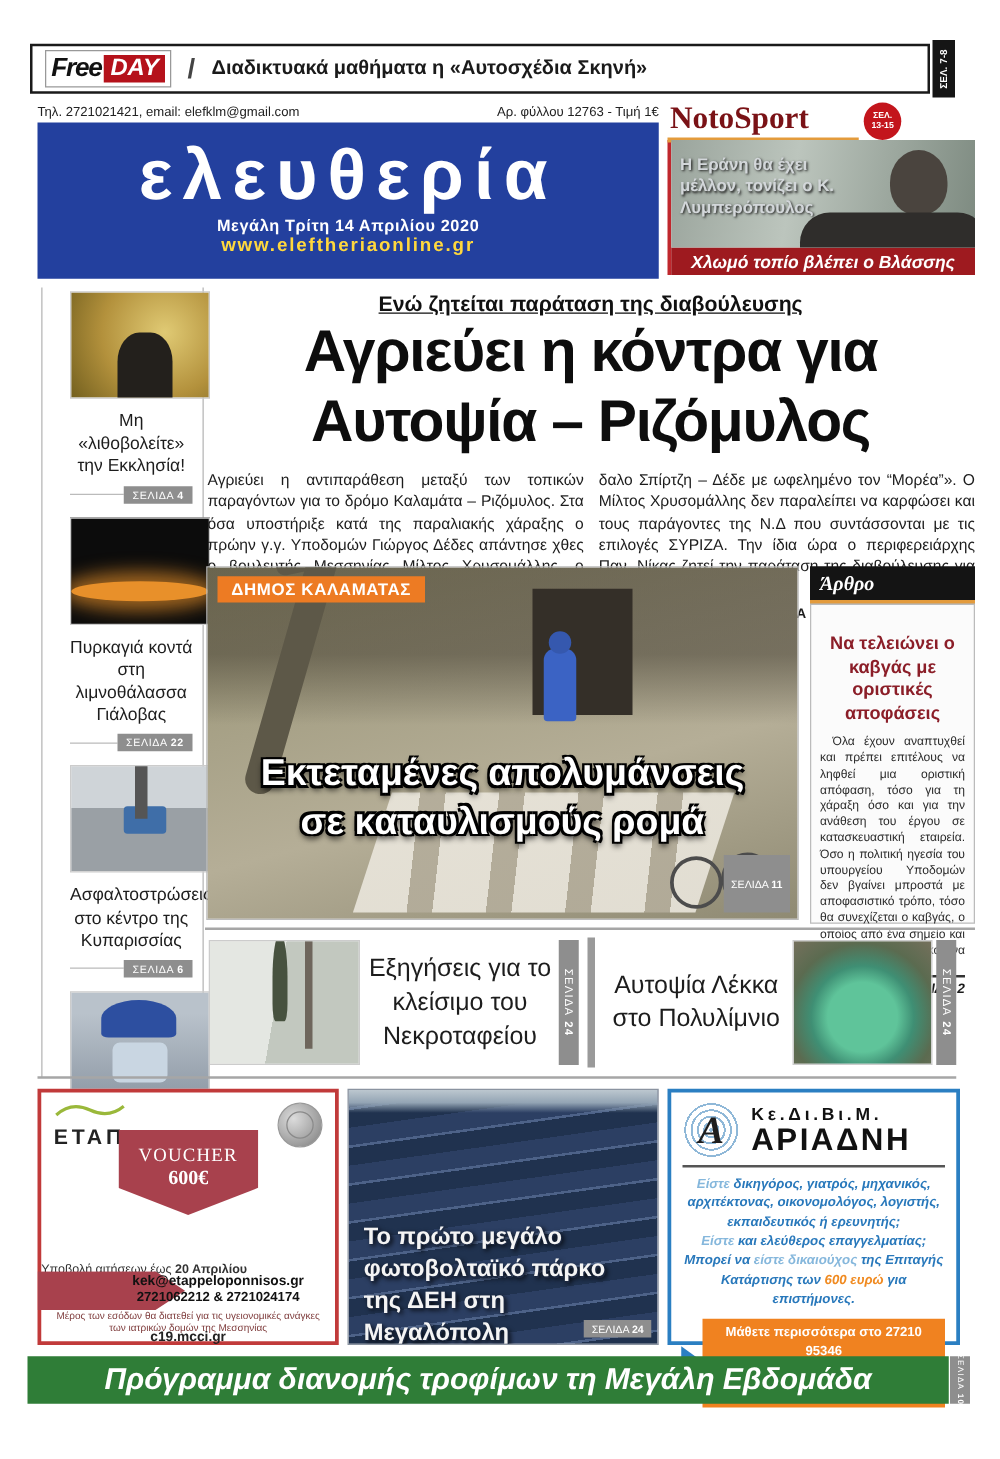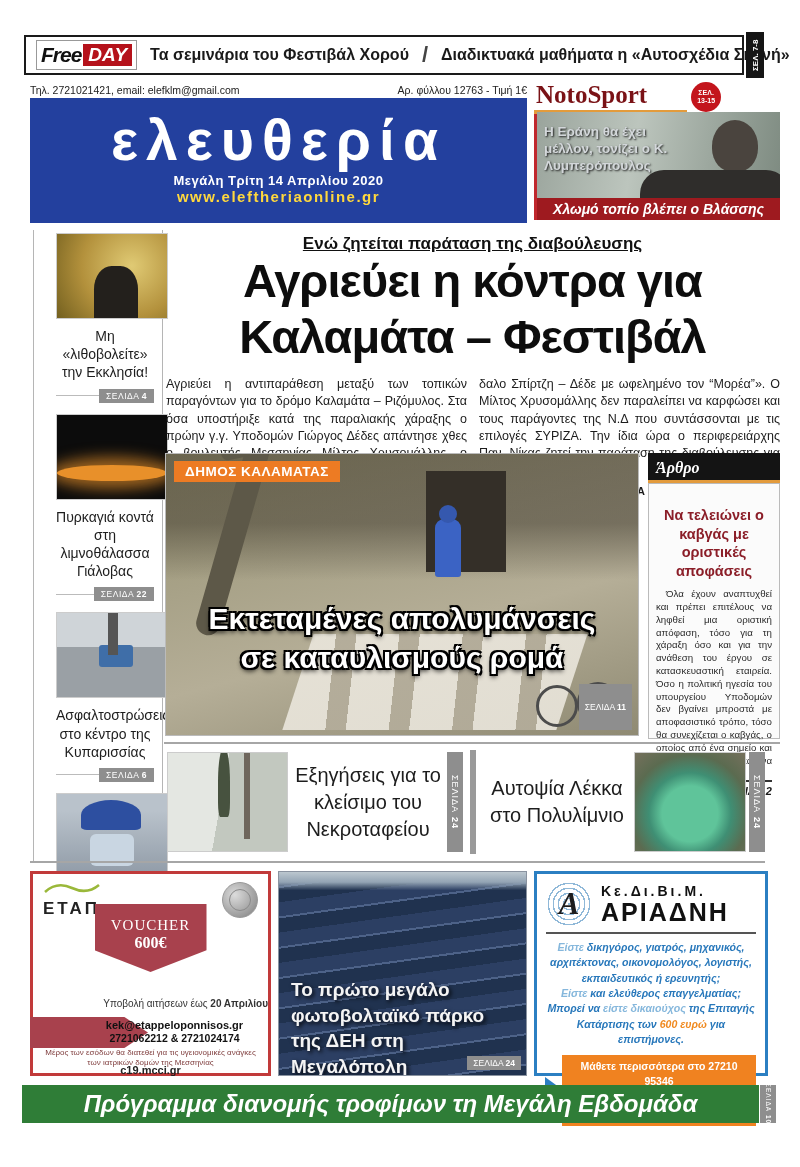--- a/index.html
+++ b/index.html
@@ -194,7 +194,6 @@
       <span class="free">Free</span>
       <span class="day">DAY</span>
     </span>
-    <span class="item">Τα σεμινάρια του Φεστιβάλ Χορού</span>
     <span class="sep">/</span>
     <span class="item">Διαδικτυακά μαθήματα η «Αυτοσχέδια Σκηνή»</span>
   </div>

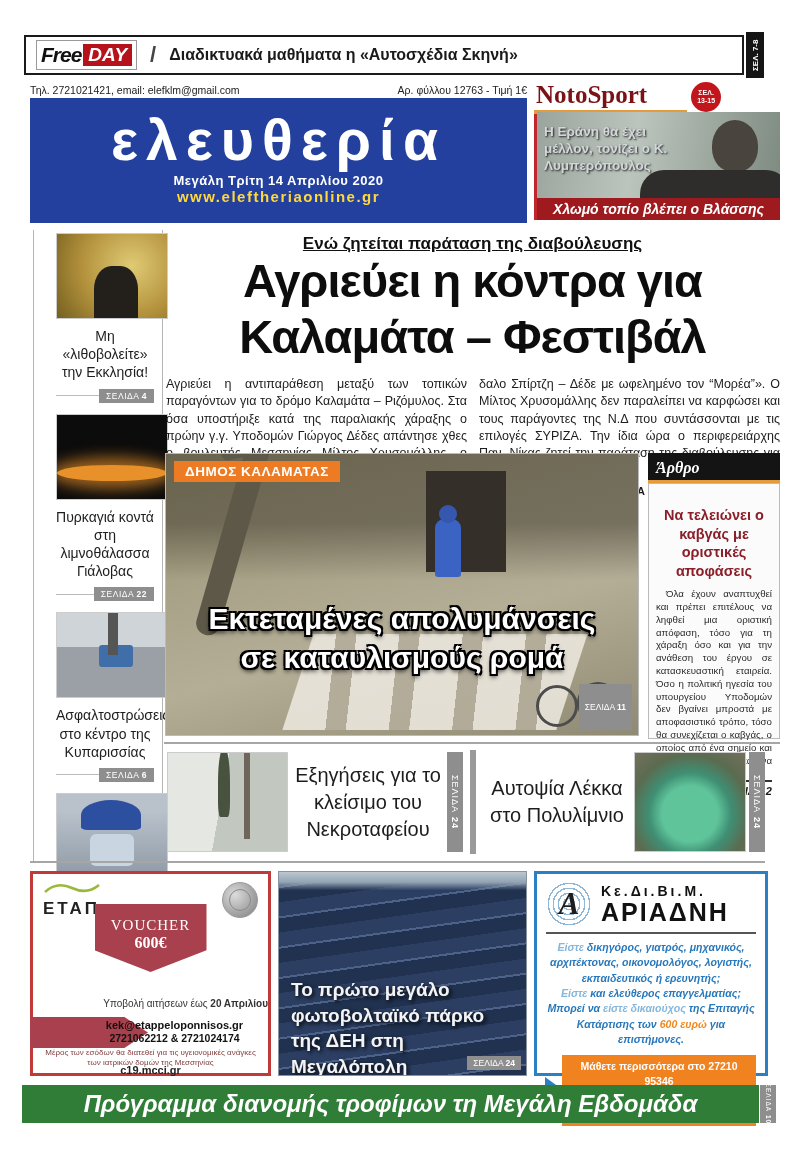--- a/index.html
+++ b/index.html
@@ -264,7 +264,7 @@
   <div class="kicker">Ενώ ζητείται παράταση της διαβούλευσης</div>
   <div class="headline">
     <div>Αγριεύει η κόντρα για</div>
-    <div>Καλαμάτα – Φεστιβάλ</div>
+    <div>Αυτοψία – Ριζόμυλος</div>
   </div>
   <div class="lead">
     <div class="col">Αγριεύει η αντιπαράθεση μεταξύ των τοπικών παραγόντων για το δρόμο Καλαμάτα – Ριζόμυλος. Στα όσα υποστήριξε κατά της παραλιακής χάραξης ο πρώην γ.γ. Υποδομών Γιώργος Δέδες απάντησε χθες ο βουλευτής Μεσσηνίας Μίλτος Χρυσομάλλης, ο οποίος μιλά για «σκάν-</div>

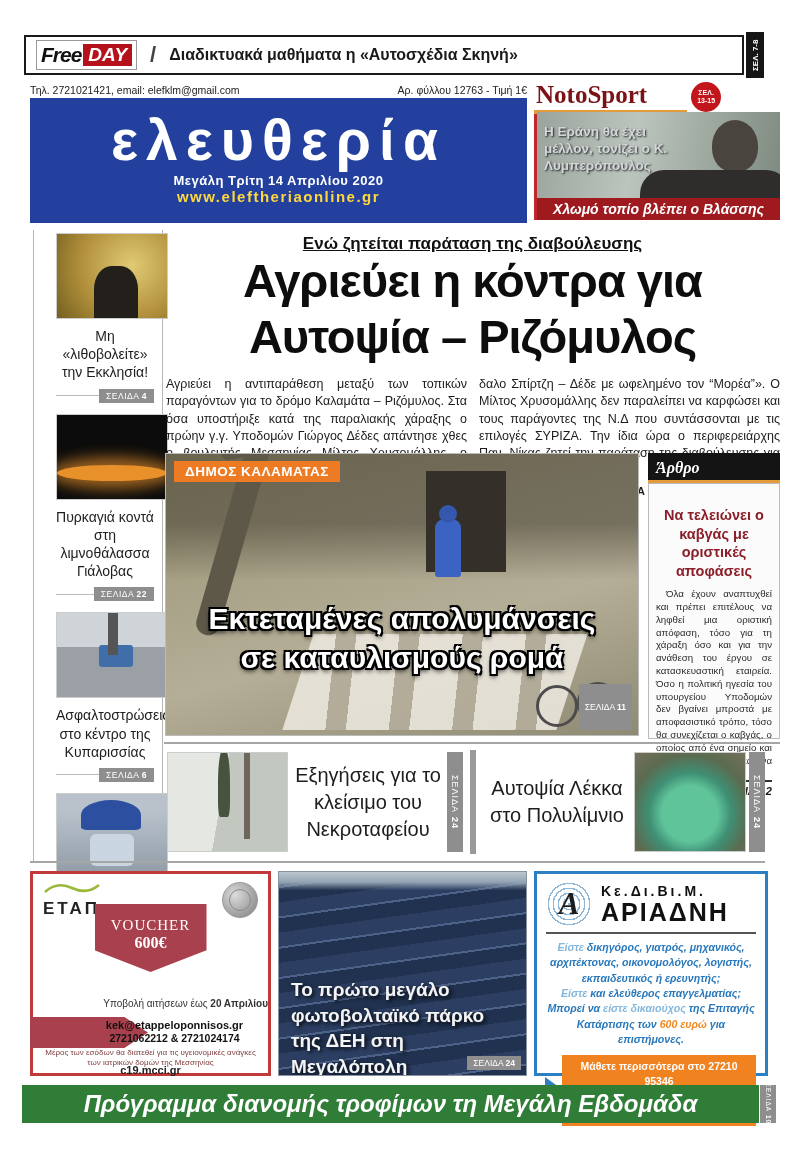--- a/index.html
+++ b/index.html
@@ -141,7 +141,7 @@
   .et-prog{position:absolute;top:101px;width:100%;text-align:center;line-height:1.15;}
   .et-prog .p1{font-size:12px;color:#333;letter-spacing:0.5px;}
   .et-prog .p2{font-size:8.5px;color:#919191;letter-spacing:1px;}
-  .et-deadline{position:absolute;top:124px;width:100%;text-align:right;font-size:10px;color:#333;}
+  .et-deadline{position:absolute;top:136px;width:100%;text-align:left;font-size:10px;color:#333;}
   .et-arrow{position:absolute;left:-3px;top:143px;width:118px;height:31px;background:#a8414d;
     clip-path:polygon(0 0,80% 0,100% 50%,80% 100%,0 100%);}
   .et-contact{position:absolute;top:144px;left:52px;right:4px;text-align:center;line-height:1.3;}

